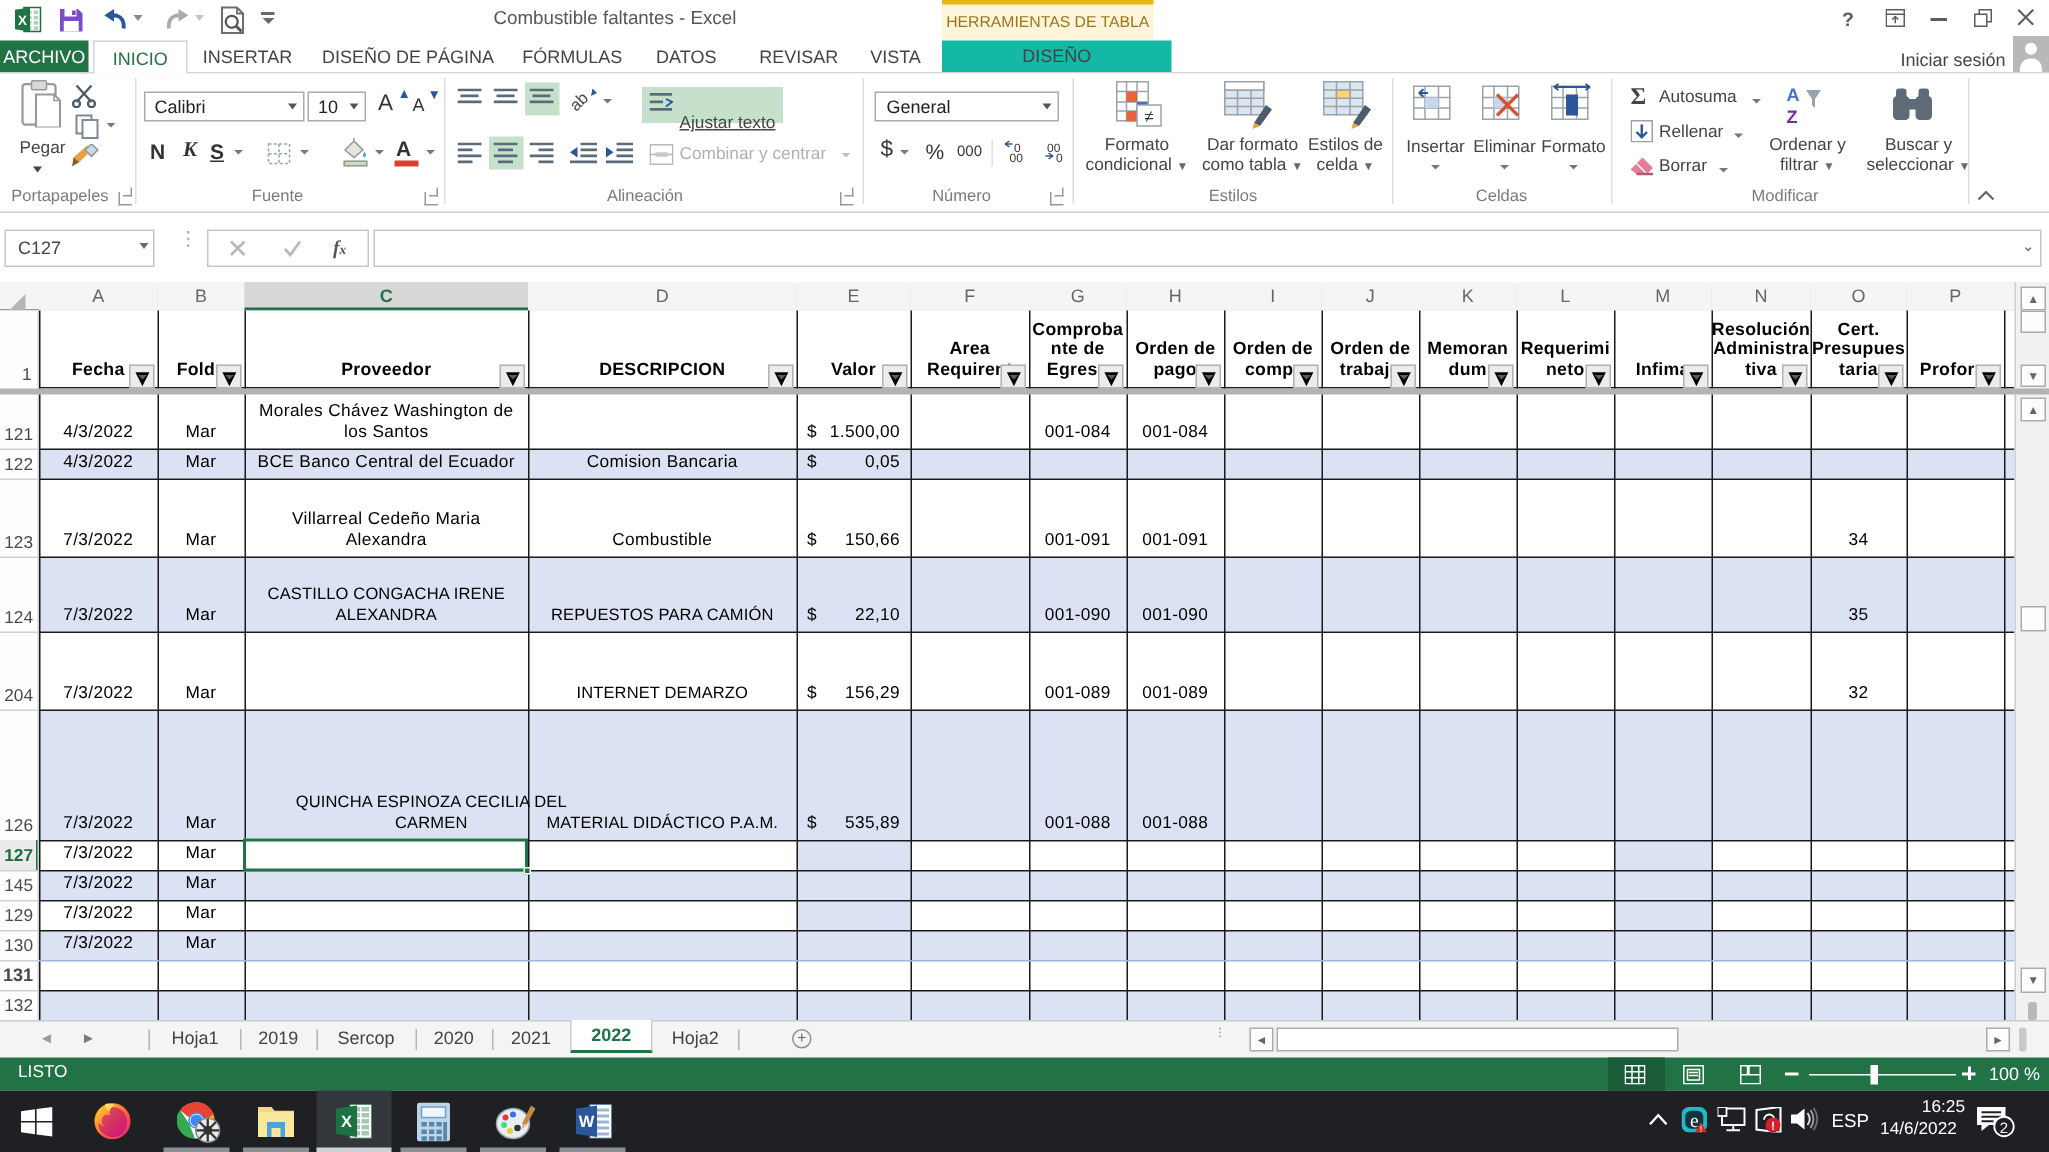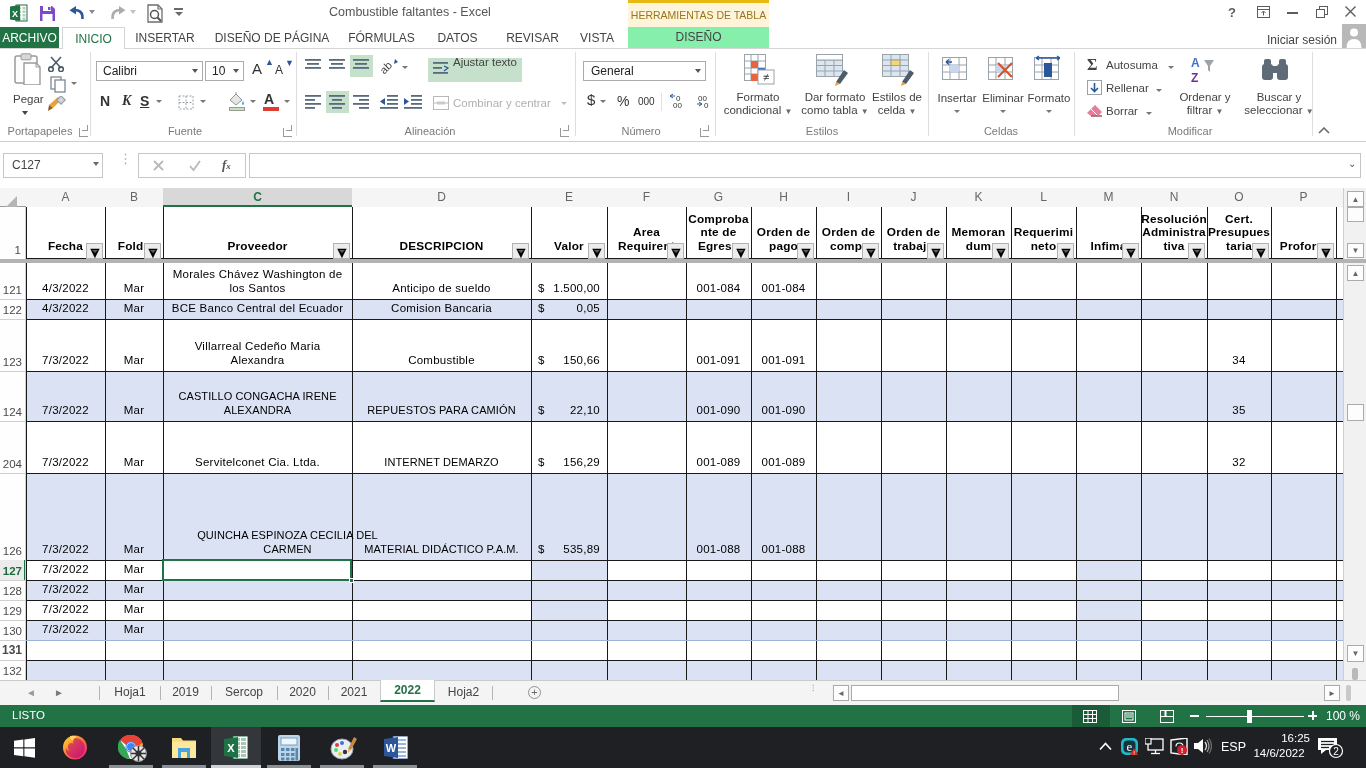--- a/index.html
+++ b/index.html
@@ -14,7 +14,7 @@
 #archivo { position:absolute; left:0; top:0; width:59px; height:22px; background:#217346; color:#fff; font-size:12px; text-align:center; line-height:22px; }
 .rtab { position:absolute; top:0; height:22px; font-size:12px; color:#444; line-height:22px; text-align:center; }
 #inicio { background:#fff; border:1px solid #d4d4d4; border-bottom:none; color:#217346; z-index:5; }
-#ctxtab { position:absolute; left:628px; top:0; width:141px; height:21px; background:#86efac; }
+#ctxtab { position:absolute; left:628px; top:0; width:153px; height:21px; background:#14b8a6; }
 #ctxtab span { display:block; text-align:center; font-size:12px; color:#444; line-height:20px; }
 #ribbon { position:absolute; left:0; top:49px; width:1366px; height:93px; background:#fff; border-bottom:1px solid #d0cfce; }
 .gdiv { position:absolute; top:3px; height:84px; width:1px; background:#dedede; }

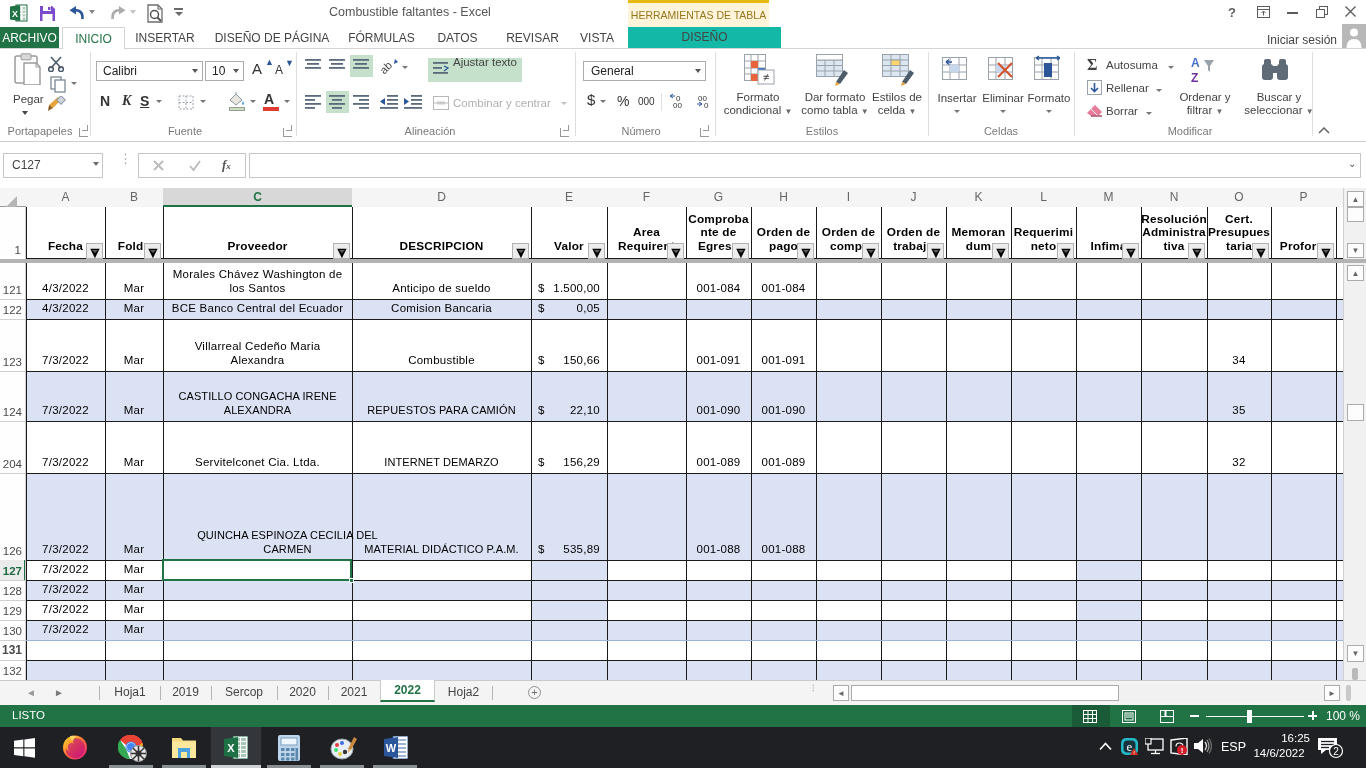--- a/index.html
+++ b/index.html
@@ -261,7 +261,7 @@
       </g>
       <path d="M11 4 L15 6 L11 9" fill="none" stroke="#2b579a" stroke-width="1.3"></path>
     </svg>
-<div class="rtxt" style="left:453px;top:7px;">Ajustar texto</div>
+<div class="rtxt" style="left:453px;top:27px;text-decoration:underline;">Ajustar texto</div>
 <svg class="abs" style="left:433px;top:47px;" width="16" height="14">
       <rect x="0.5" y="0.5" width="15" height="13" fill="none" stroke="#b9b9b9"></rect>
       <line x1="0" y1="7" x2="16" y2="7" stroke="#b9b9b9"></line>

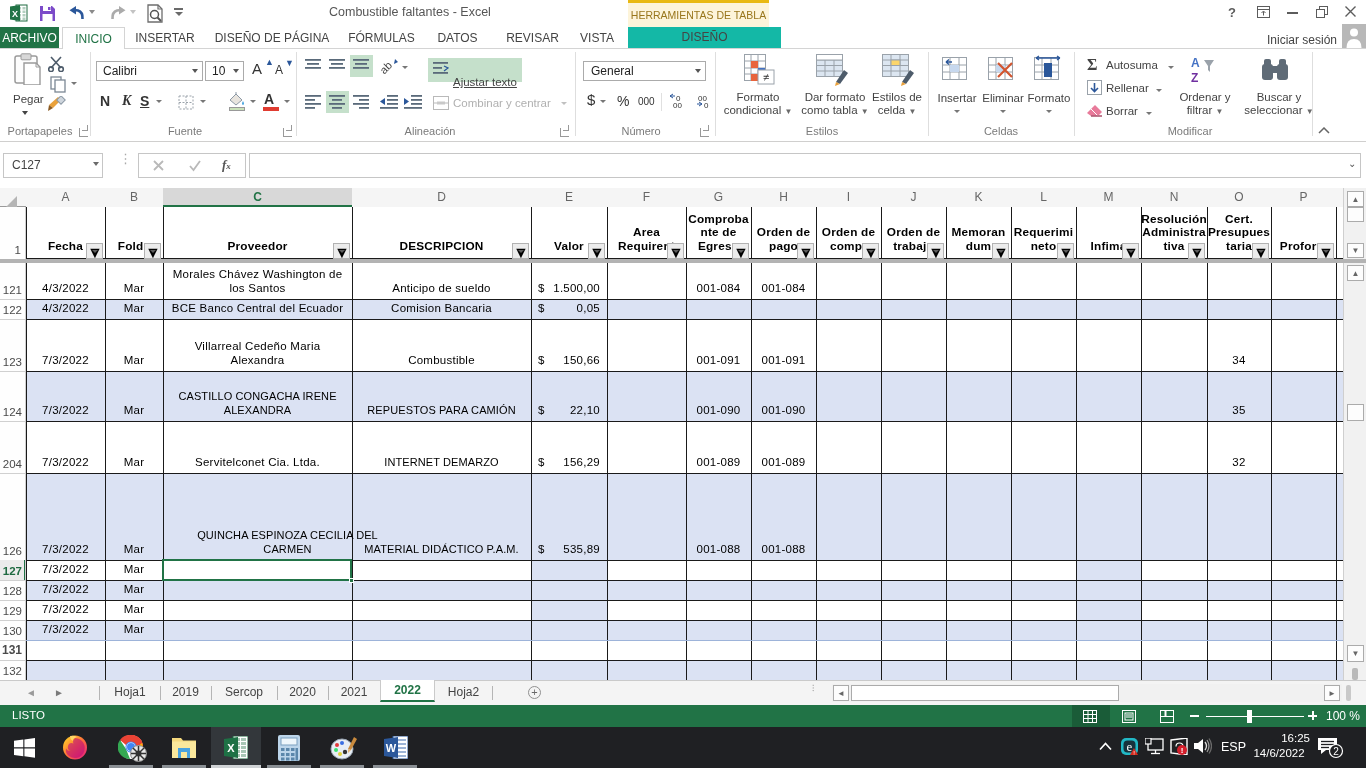--- a/index.html
+++ b/index.html
@@ -570,7 +570,6 @@
 <div class="cell" style="left:27px;top:75px;width:77px;height:35px;">4/3/2022</div>
 <div class="cell" style="left:106px;top:75px;width:56px;height:35px;">Mar</div>
 <div class="cell" style="left:164px;top:75px;width:187px;height:35px;">Morales Chávez Washington de<br>los Santos</div>
-<div class="cell" style="left:353px;top:75px;width:177px;height:35px;">Anticipo de sueldo</div>
 <div class="cell money" style="left:532px;top:75px;width:74px;height:35px;">
       <span>$</span>
       <span>1.500,00</span>

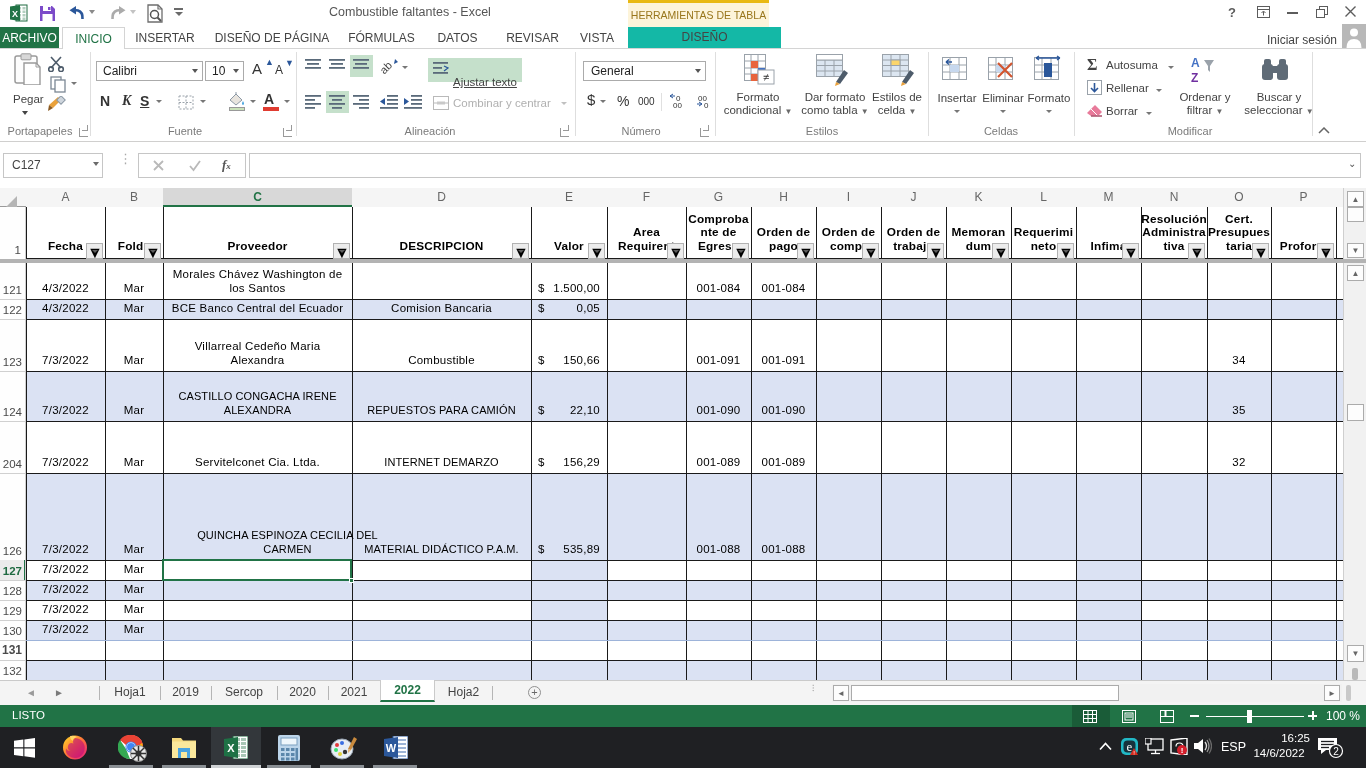--- a/index.html
+++ b/index.html
@@ -608,7 +608,6 @@
 <div class="cell" style="left:1208px;top:183px;width:62px;height:49px;">35</div>
 <div class="cell" style="left:27px;top:233px;width:77px;height:51px;">7/3/2022</div>
 <div class="cell" style="left:106px;top:233px;width:56px;height:51px;">Mar</div>
-<div class="cell" style="left:164px;top:233px;width:187px;height:51px;">Servitelconet Cia. Ltda.</div>
 <div class="cell uc" style="left:353px;top:233px;width:177px;height:51px;">INTERNET DEMARZO</div>
 <div class="cell money" style="left:532px;top:233px;width:74px;height:51px;">
       <span>$</span>

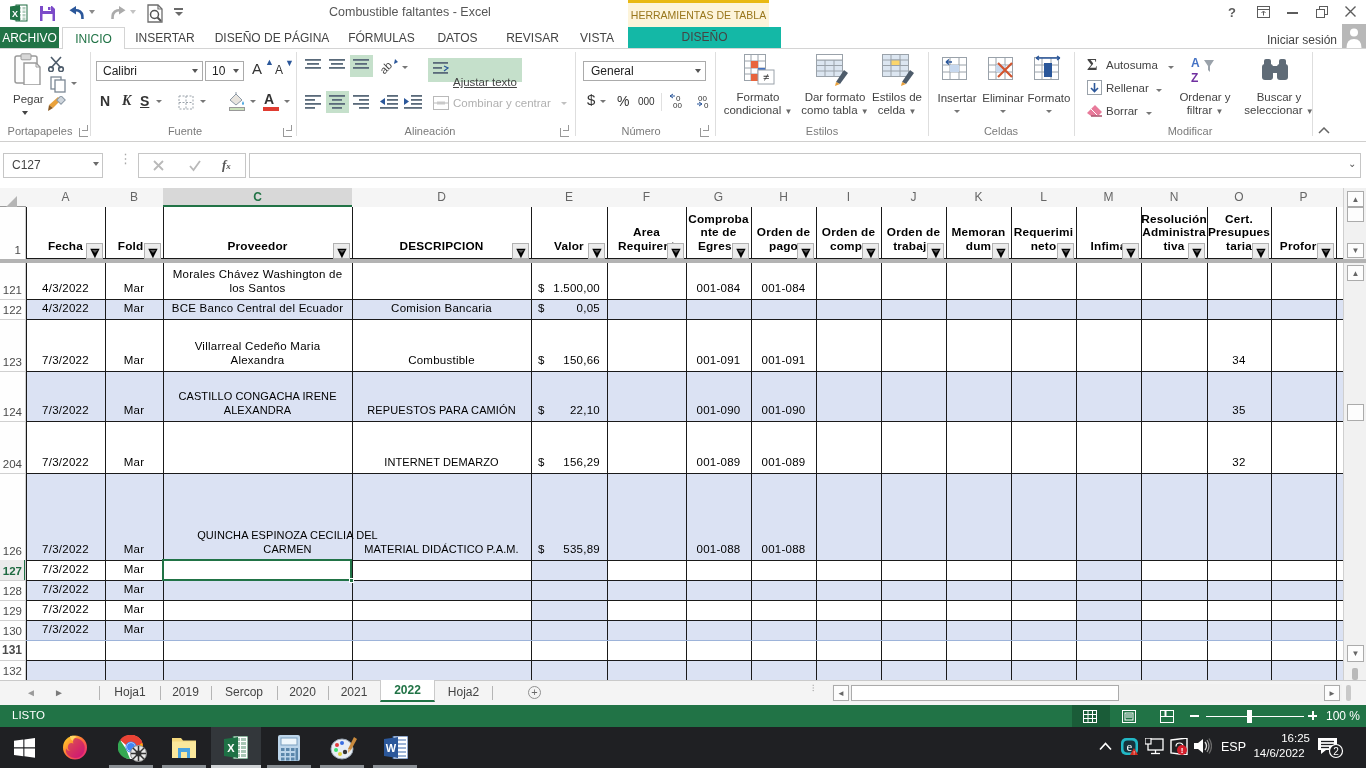--- a/index.html
+++ b/index.html
@@ -482,7 +482,7 @@
 <div class="abs" style="left:0;top:372px;width:26px;height:1px;background:#d0d0d0;"></div>
 <div class="abs" style="left:0;top:372px;width:26px;height:20px;background:#ebebeb;color:#1f6a41;font-weight:bold;font-size:11.5px;text-align:right;display:flex;align-items:flex-end;justify-content:flex-end;padding-right:4px;padding-bottom:3px;">127</div>
 <div class="abs" style="left:0;top:392px;width:26px;height:1px;background:#d0d0d0;"></div>
-<div class="abs" style="left:0;top:392px;width:26px;height:20px;background:transparent;color:#4a4a4a;font-weight:normal;font-size:11.5px;text-align:right;display:flex;align-items:flex-end;justify-content:flex-end;padding-right:4px;padding-bottom:3px;">128</div>
+<div class="abs" style="left:0;top:392px;width:26px;height:20px;background:transparent;color:#4a4a4a;font-weight:normal;font-size:11.5px;text-align:right;display:flex;align-items:flex-end;justify-content:flex-end;padding-right:4px;padding-bottom:3px;">145</div>
 <div class="abs" style="left:0;top:412px;width:26px;height:1px;background:#d0d0d0;"></div>
 <div class="abs" style="left:0;top:412px;width:26px;height:20px;background:transparent;color:#4a4a4a;font-weight:normal;font-size:11.5px;text-align:right;display:flex;align-items:flex-end;justify-content:flex-end;padding-right:4px;padding-bottom:3px;">129</div>
 <div class="abs" style="left:0;top:432px;width:26px;height:1px;background:#d0d0d0;"></div>

